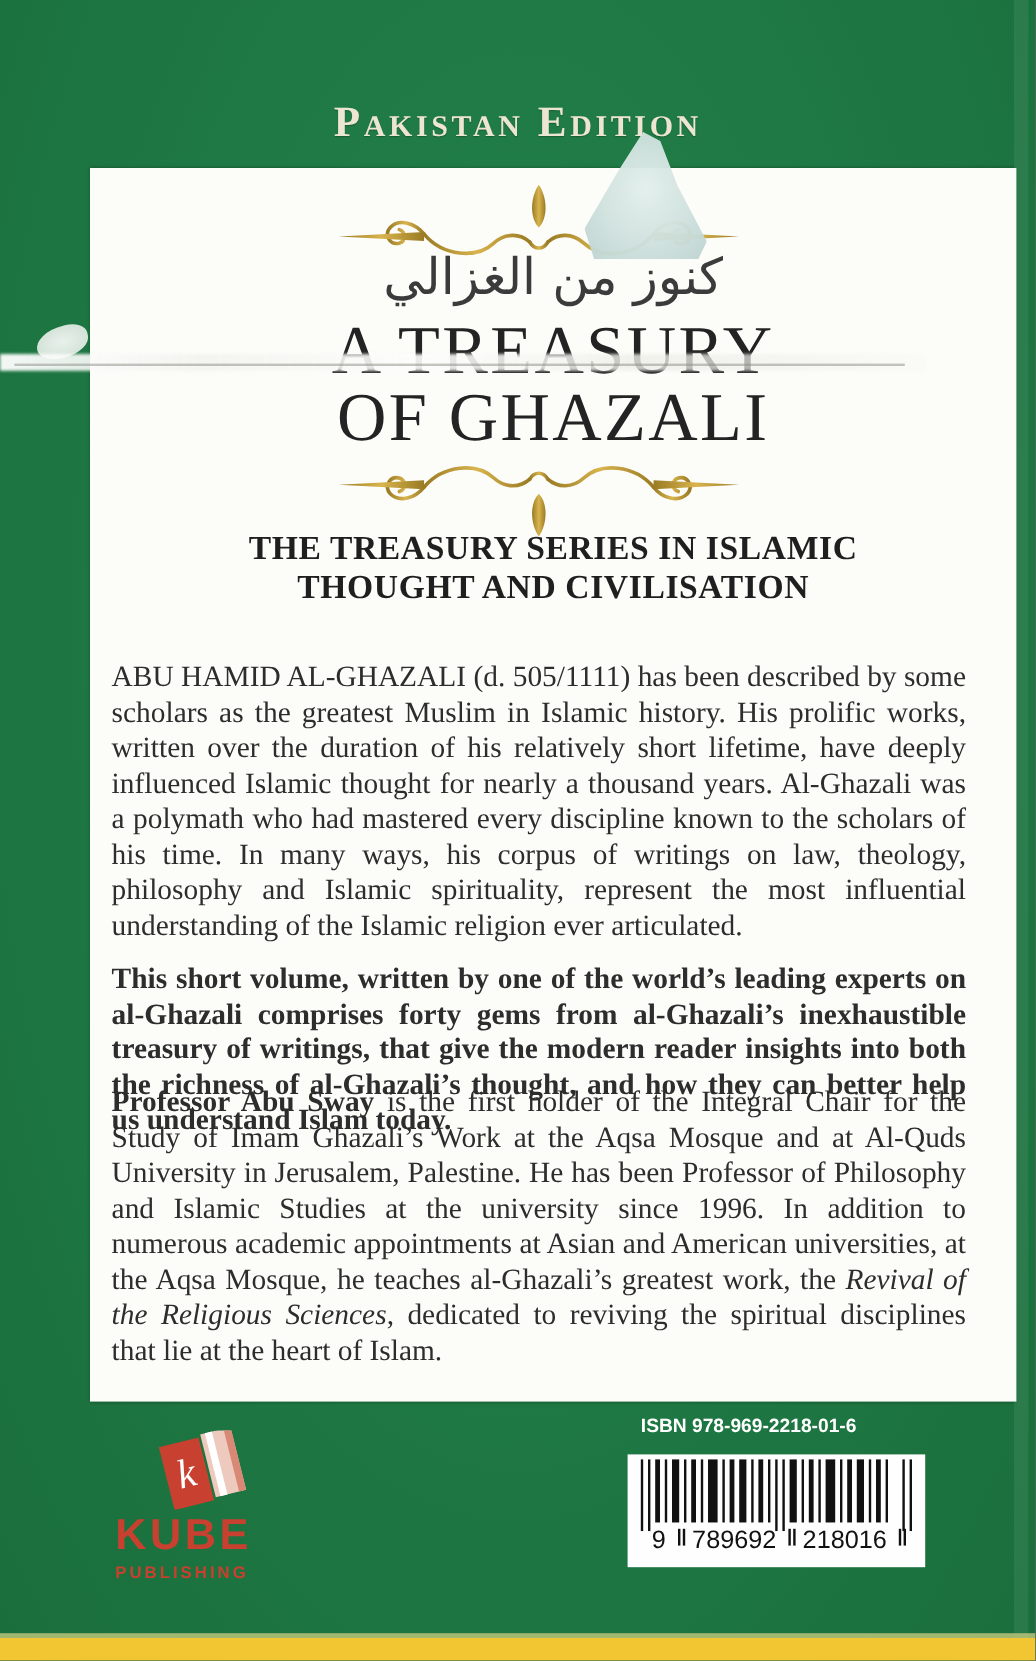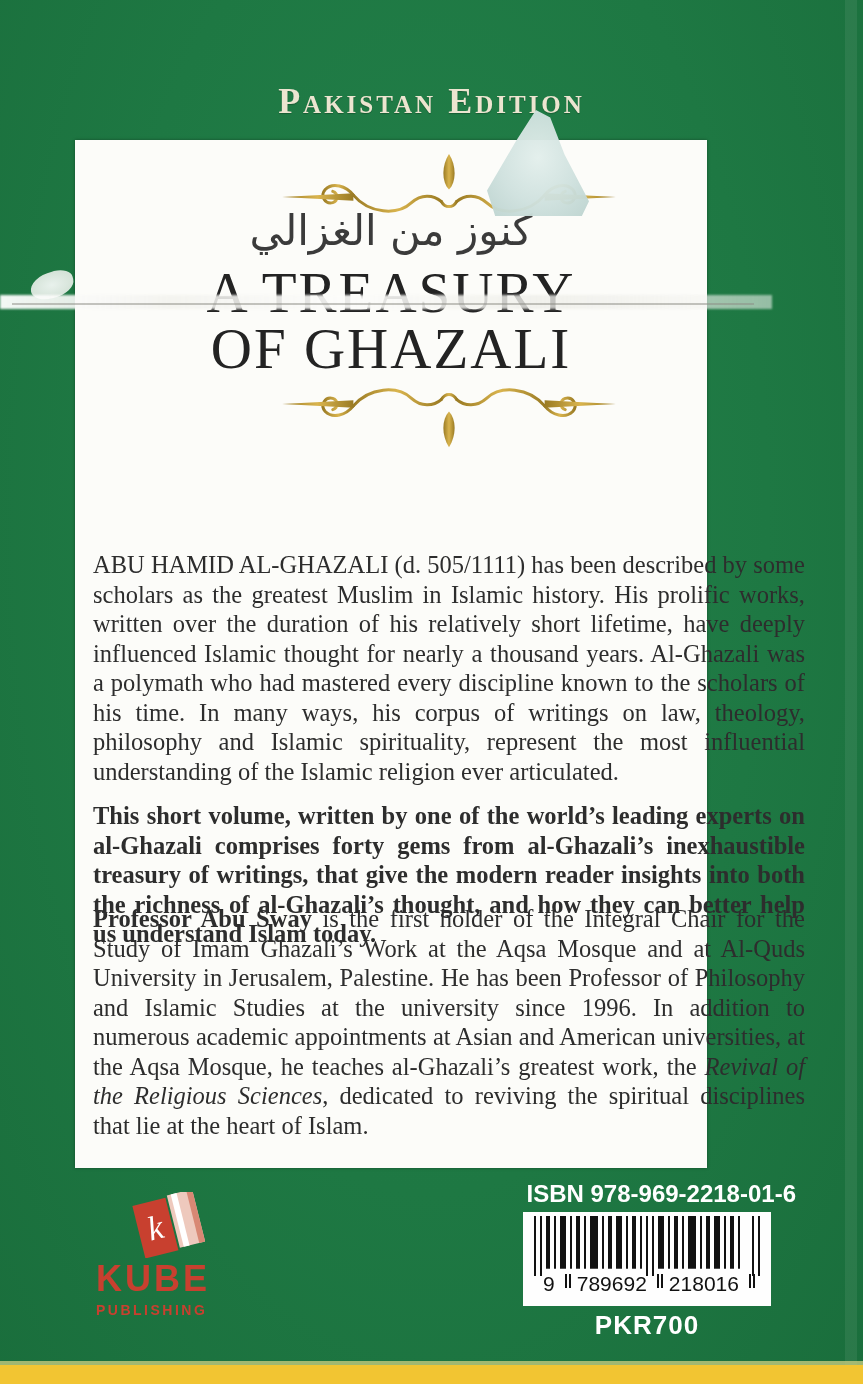--- a/index.html
+++ b/index.html
@@ -16,7 +16,7 @@
   }
   
   .panel{
-    position:absolute;left:75px;top:140px;width:632px;height:1028px;
+    position:absolute;left:75px;top:140px;width:772px;height:1028px;
     background:#fcfcf9;box-shadow:0 0 3px rgba(0,0,0,.35);
   }
   .flourish{position:absolute;left:204px;width:340px;height:75px;}

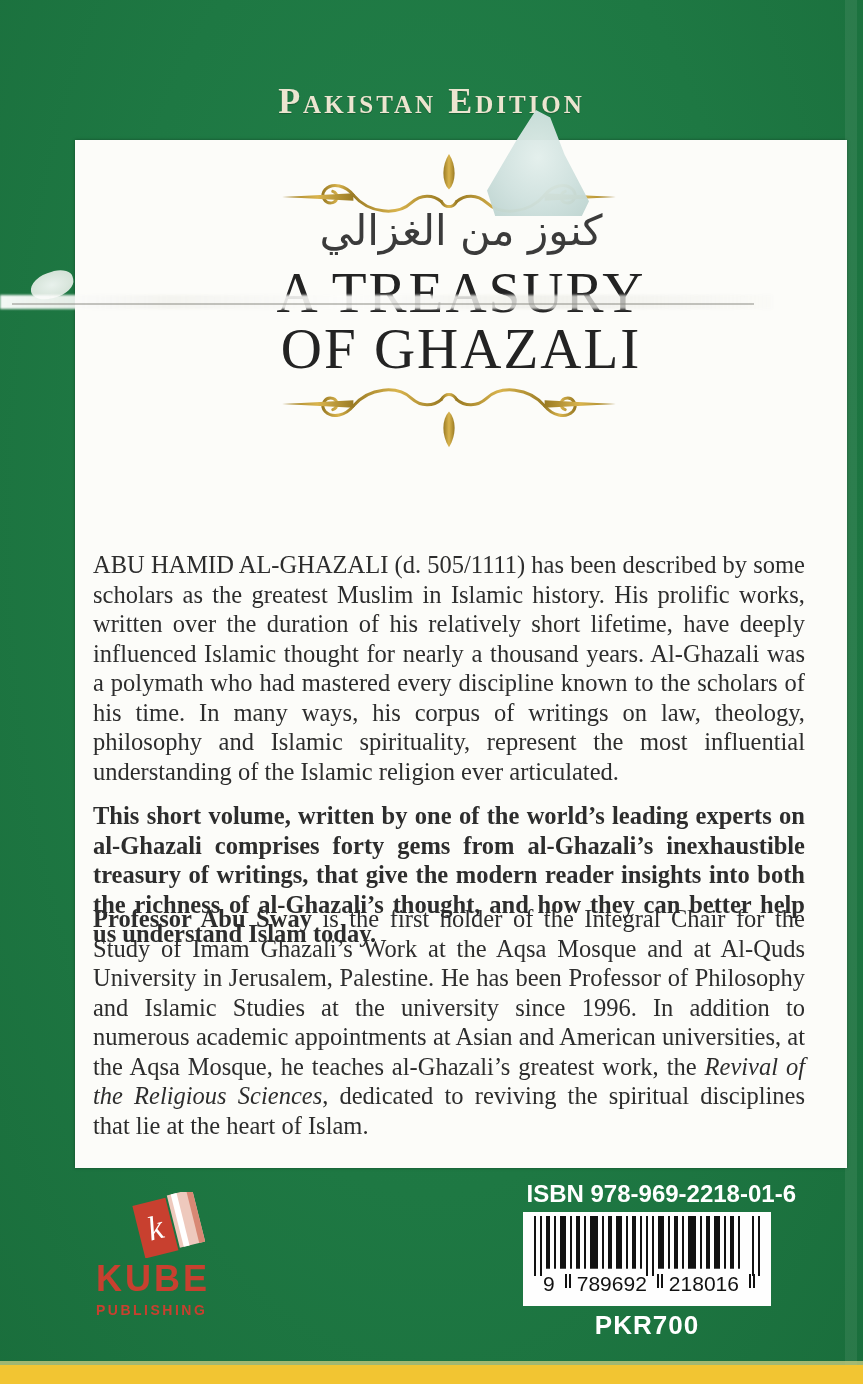--- a/index.html
+++ b/index.html
@@ -152,6 +152,10 @@
       <path d="M180,40 C188,48 188,66 180,78 C172,66 172,48 180,40" fill="url(#gg)"></path>
     </svg>
 
+    <div class="series">
+      <span>THE TREASURY SERIES IN ISLAMIC</span><br>
+      <span>THOUGHT AND CIVILISATION</span>
+    </div>
 
     <p class="blurb para1">ABU HAMID AL-GHAZALI (d. 505/1111) has been described by some scholars as the greatest Muslim in Islamic history. His prolific works, written over the duration of his relatively short lifetime, have deeply influenced Islamic thought for nearly a thousand years. Al-Ghazali was a polymath who had mastered every discipline known to the scholars of his time. In many ways, his corpus of writings on law, theology, philosophy and Islamic spirituality, represent the most influential understanding of the Islamic religion ever articulated.</p>
     <p class="blurb para2">This short volume, written by one of the world’s leading experts on al-Ghazali comprises forty gems from al-Ghazali’s inexhaustible treasury of writings, that give the modern reader insights into both the richness of al-Ghazali’s thought, and how they can better help us understand Islam today.</p>

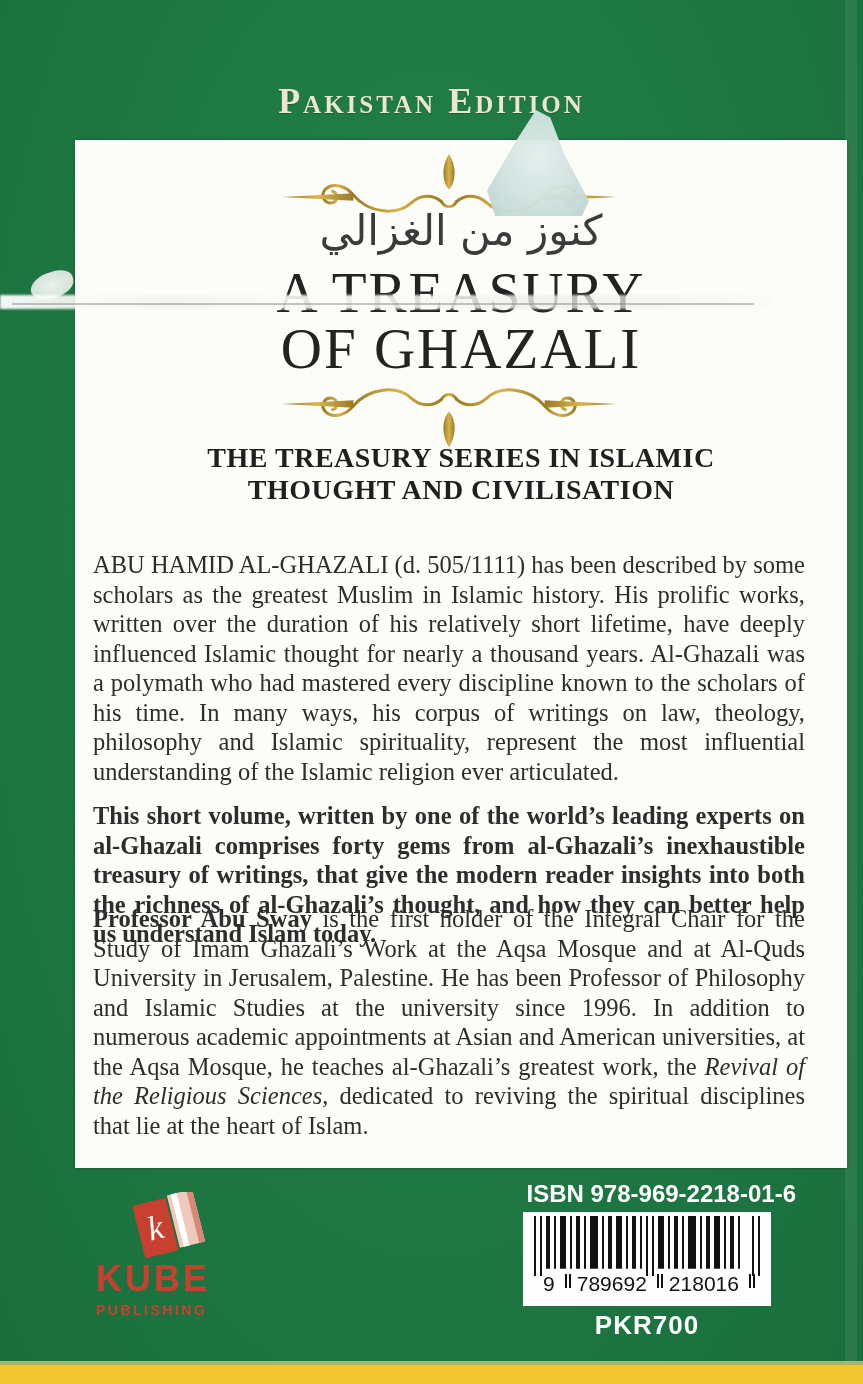--- a/index.html
+++ b/index.html
@@ -81,8 +81,8 @@
   }
   
   .isbn-label{
-    position:absolute;left:516px;top:1180px;width:280px;text-align:right;
-    font-family:"Liberation Sans", sans-serif;font-weight:700;font-size:24px;color:#fff;
+    position:absolute;left:534px;top:1180px;width:280px;text-align:left;
+    font-family:"Liberation Sans", sans-serif;font-weight:700;font-size:16px;color:#fff;
   }
   .barcode{
     position:absolute;left:523px;top:1212px;width:248px;height:94px;

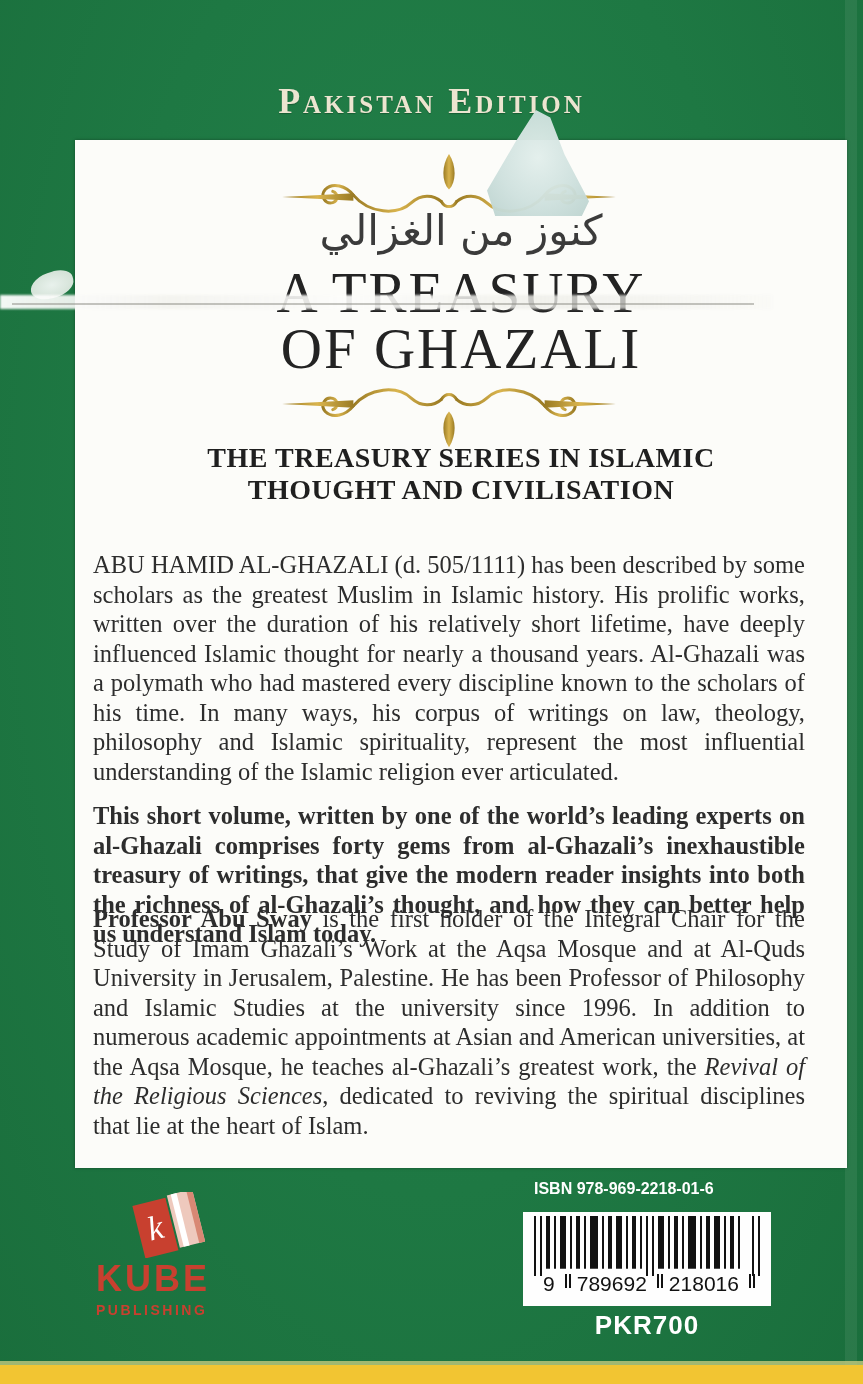--- a/index.html
+++ b/index.html
@@ -227,7 +227,6 @@
       <div class="guard"></div>
     </div>
   </div>
-  <div class="price">PKR700</div>
 
   <div class="strip-line"></div>
   <div class="yellow-strip"></div>

